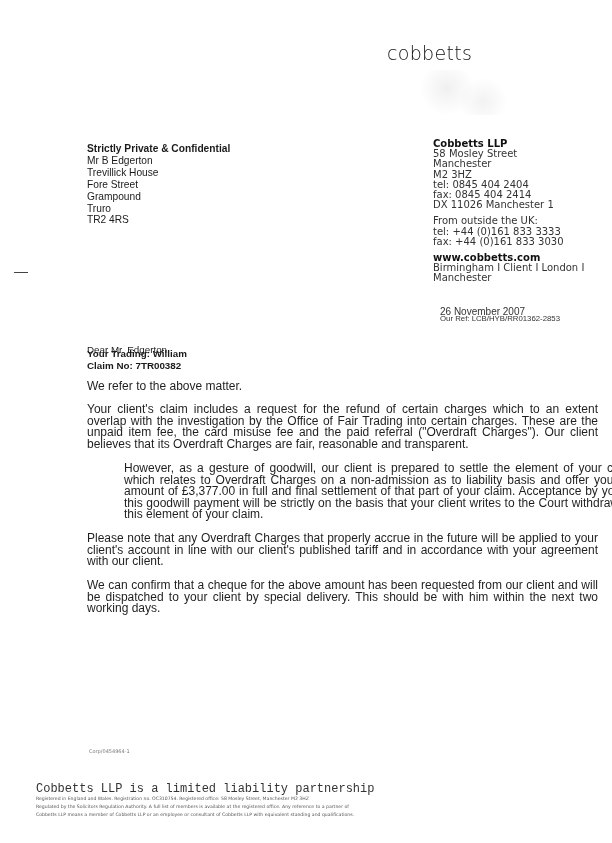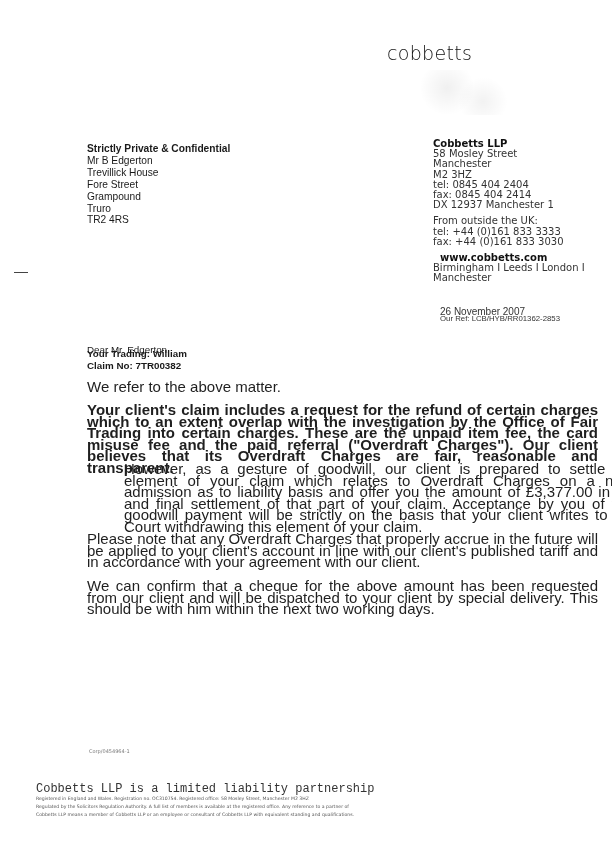--- a/index.html
+++ b/index.html
@@ -59,7 +59,7 @@
   <div>M2 3HZ</div>
   <div>tel: 0845 404 2404</div>
   <div>fax: 0845 404 2414</div>
-  <div>DX 12937 Manchester 1</div>
+  <div>DX 11026 Manchester 1</div>
   <div class="gap"></div>
   <div>From outside the UK:</div>
   <div>tel: +44 (0)161 833 3333</div>

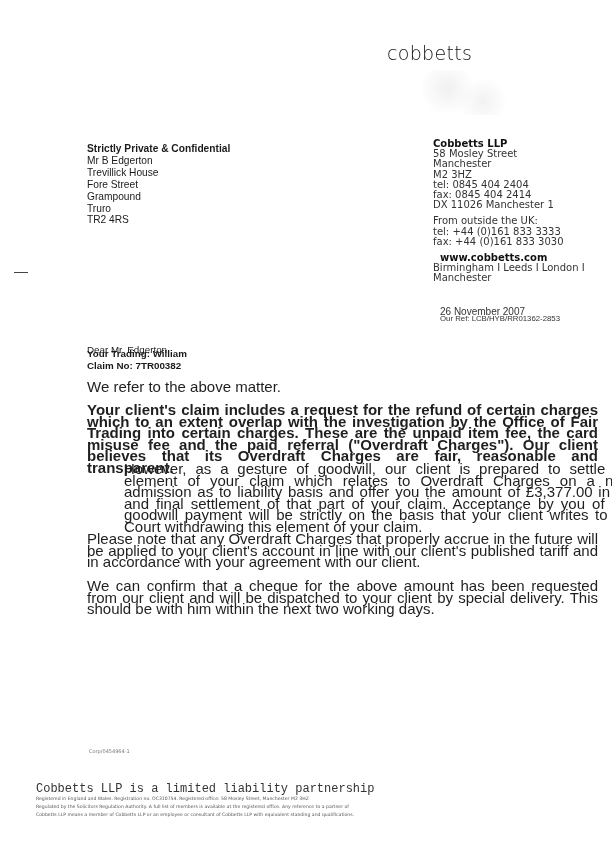--- a/index.html
+++ b/index.html
@@ -20,7 +20,7 @@
     .firm { left: 433px; top: 139px; font-family: "DejaVu Sans", sans-serif; font-size: 10px; line-height: 10.2px; color: #333; }
     .firm .firm-name { font-weight: bold; color: #111; }
     .firm .gap { height: 6px; }
-    .firm .web { font-weight: bold; color: #111; margin-top: 6px; margin-left: 7px; }
+    .firm .web { font-weight: bold; color: #111; margin-top: 6px; }
 
     .ref { left: 440px; top: 286px; font-size: 7.8px; color: #333; margin-top: 28px; }
     .date { left: 440px; top: 306px; font-size: 10px; color: #333; }

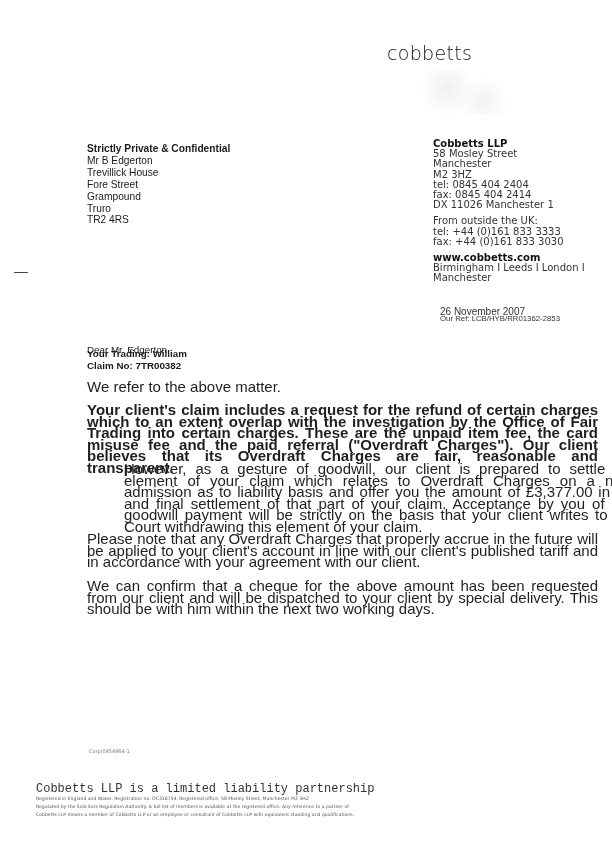--- a/index.html
+++ b/index.html
@@ -65,7 +65,7 @@
   <div>tel: +44 (0)161 833 3333</div>
   <div>fax: +44 (0)161 833 3030</div>
   <div class="web">www.cobbetts.com</div>
-  <div>Birmingham I Leeds I London I Manchester</div>
+  <div>Birmingham I Client I London I Manchester</div>
 </div>
 
 <div class="abs ref">Our Ref:  LCB/HYB/RR01362-2853</div>

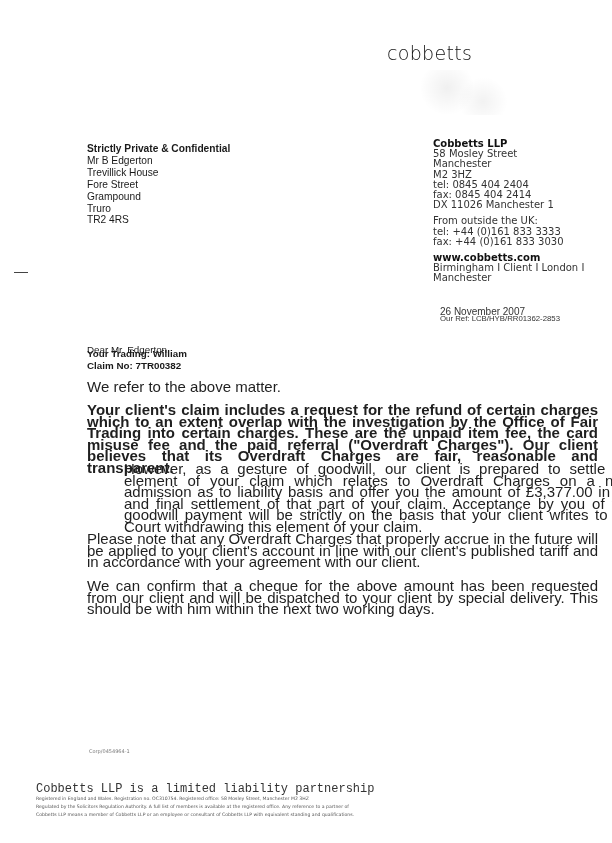--- a/index.html
+++ b/index.html
@@ -30,7 +30,7 @@
 
     .salutation { left: 87px; top: 325px; font-size: 9.8px; margin-top: 19px; }
     .client-block { left: 87px; top: 348px; font-size: 9.8px; font-weight: bold; line-height: 11.8px; }
-    .para { left: 87px; width: 511px; font-size: 15px; line-height: 11.6px; text-align: justify; color: #1f1f1f; }
+    .para { left: 87px; width: 511px; font-size: 12px; line-height: 11.6px; text-align: justify; color: #1f1f1f; }
     .p1 { top: 381px; }
     .p2 { top: 404px; font-weight: bold; }
     .p3 { top: 463px; margin-left: 37px; }

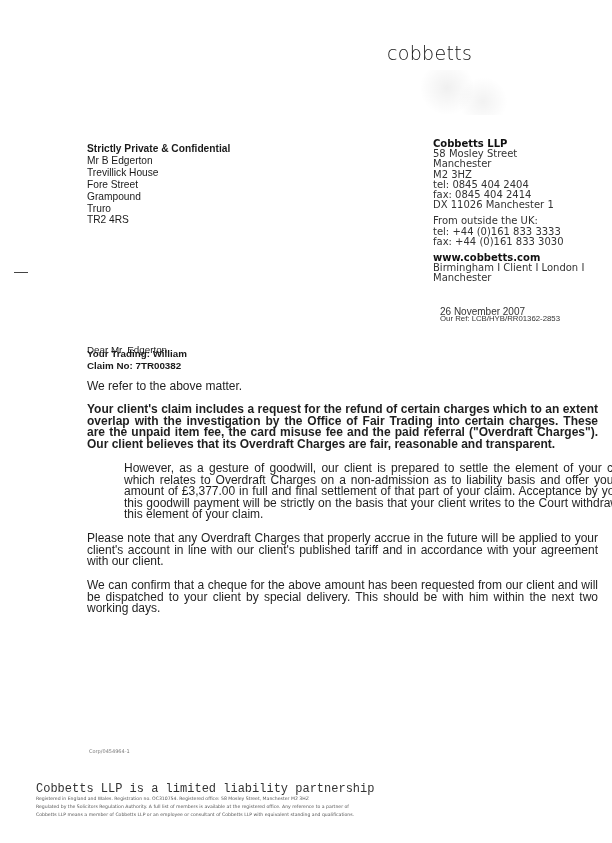--- a/index.html
+++ b/index.html
@@ -32,7 +32,7 @@
     .client-block { left: 87px; top: 348px; font-size: 9.8px; font-weight: bold; line-height: 11.8px; }
     .para { left: 87px; width: 511px; font-size: 12px; line-height: 11.6px; text-align: justify; color: #1f1f1f; }
     .p1 { top: 381px; }
-    .p2 { top: 404px; font-weight: bold; }
+    .p2 { top: 404px; }
     .p3 { top: 463px; margin-left: 37px; }
     .p4 { top: 533px; }
     .p5 { top: 580px; }

